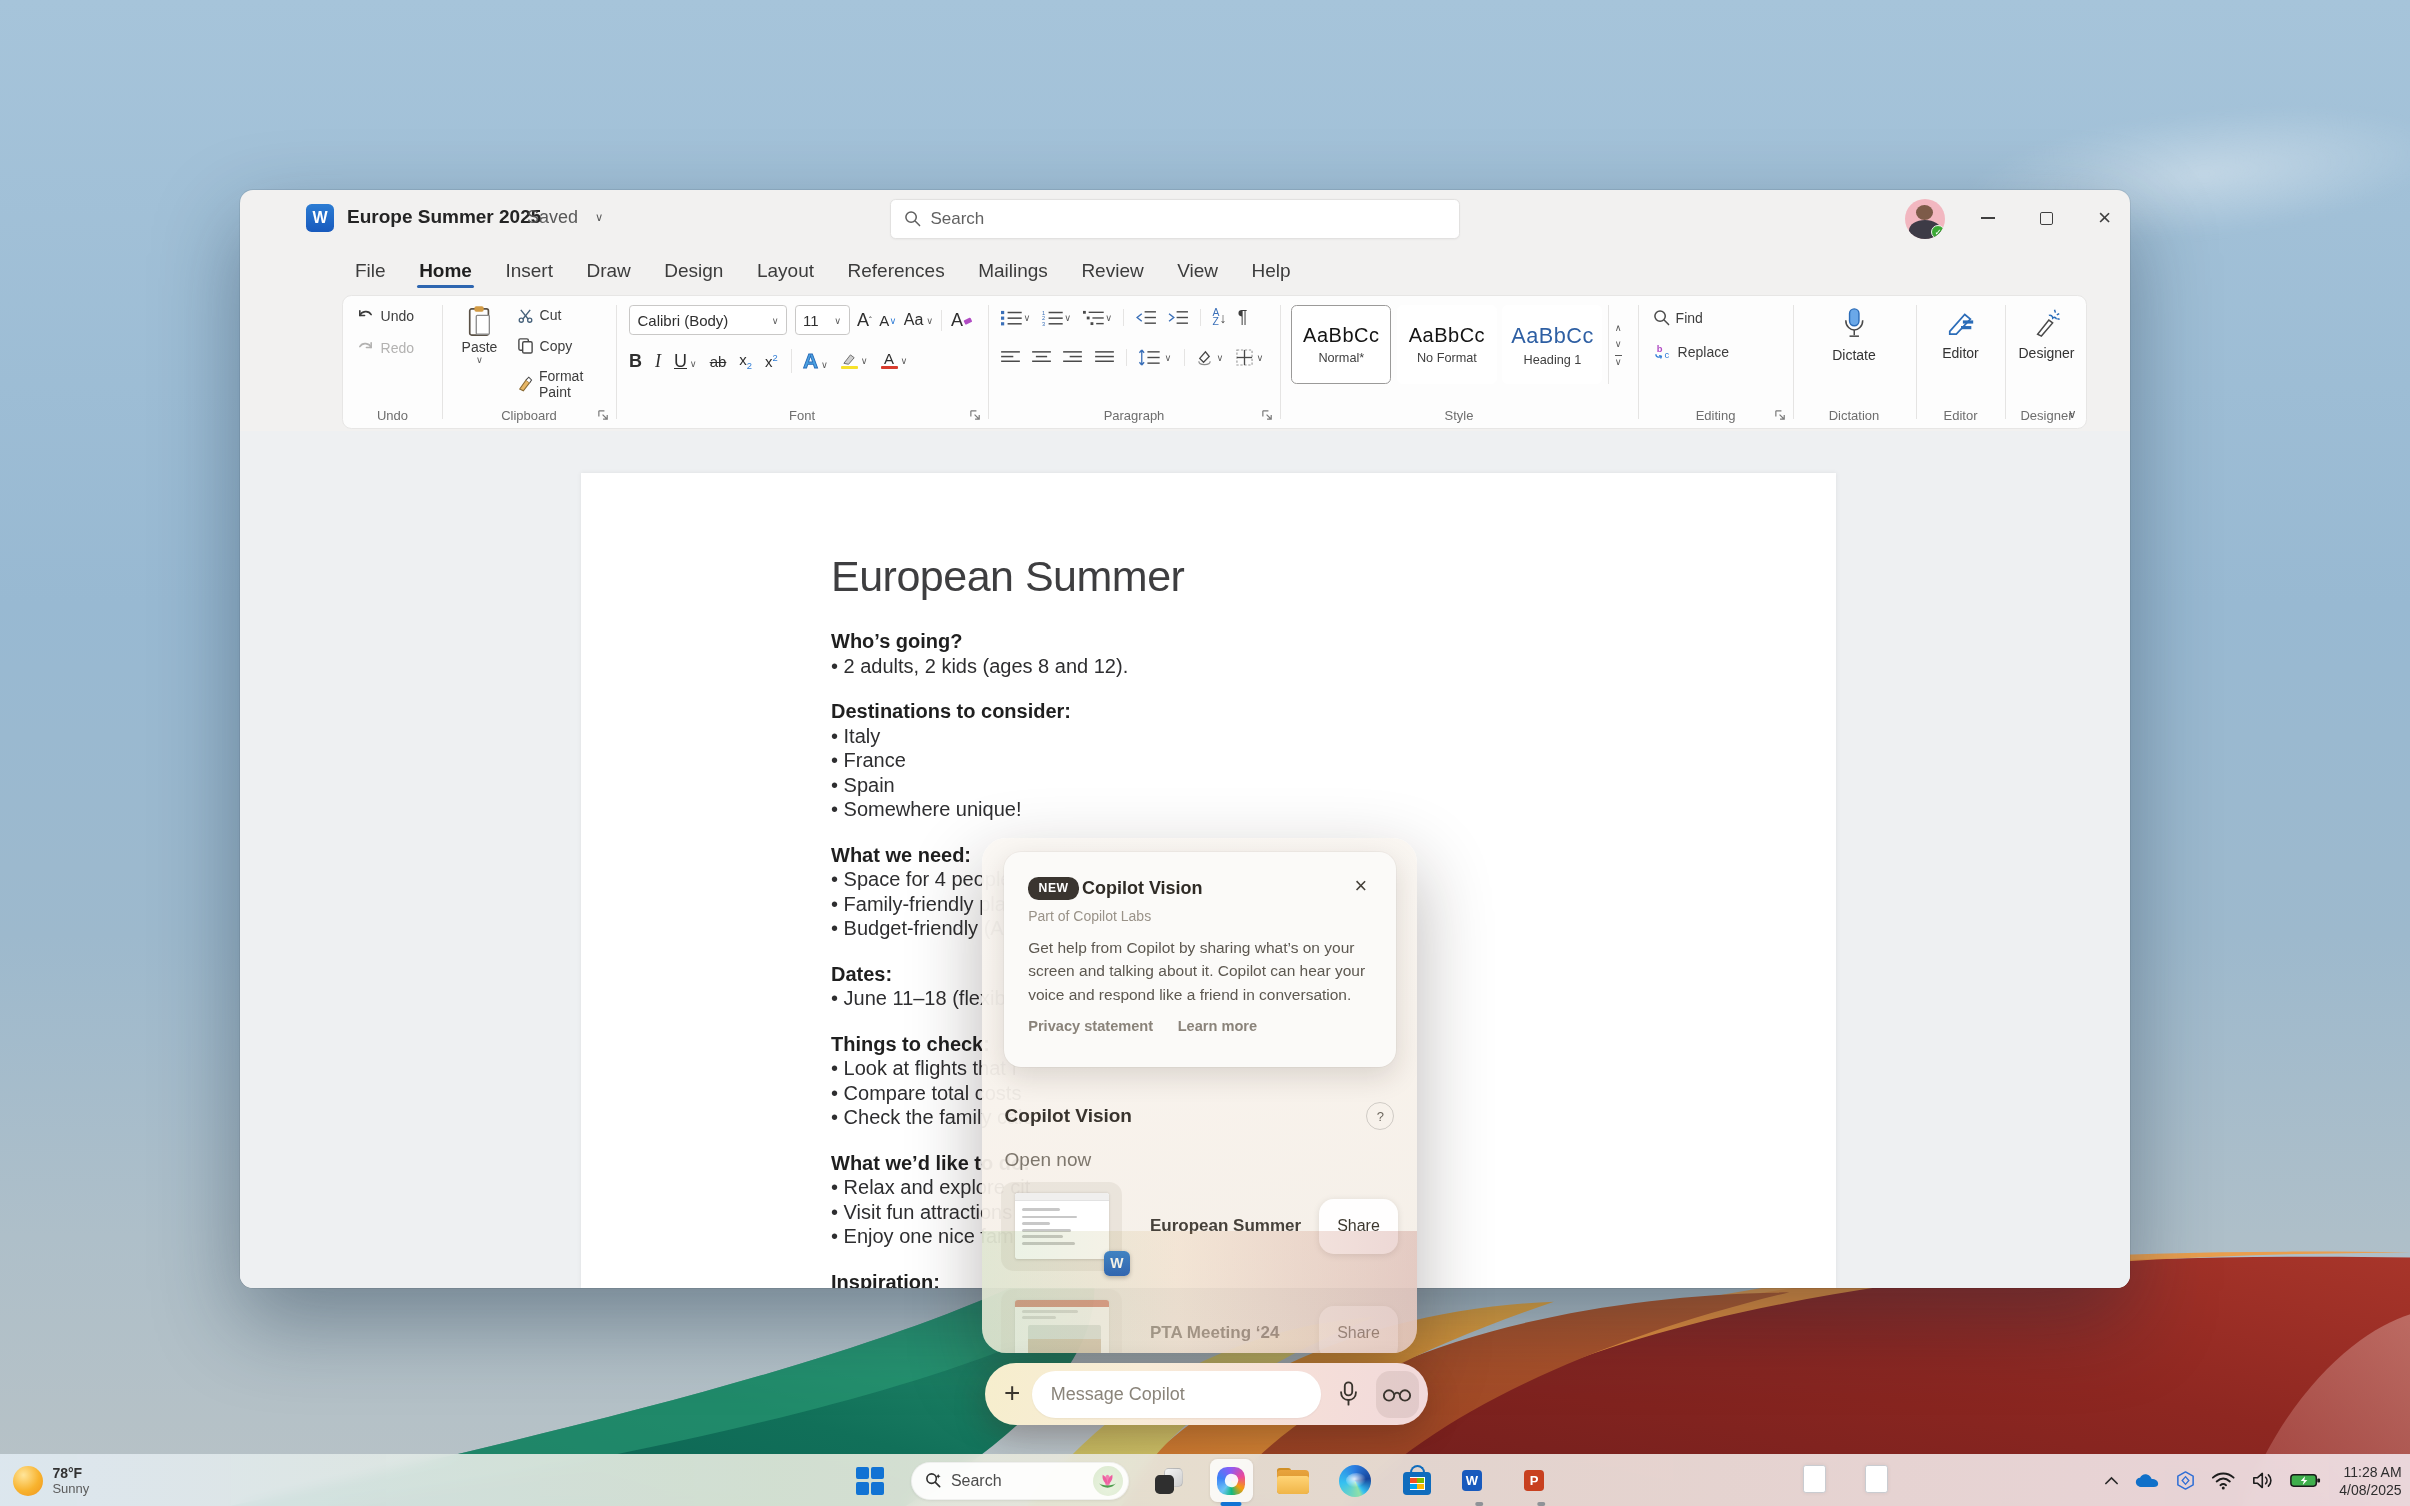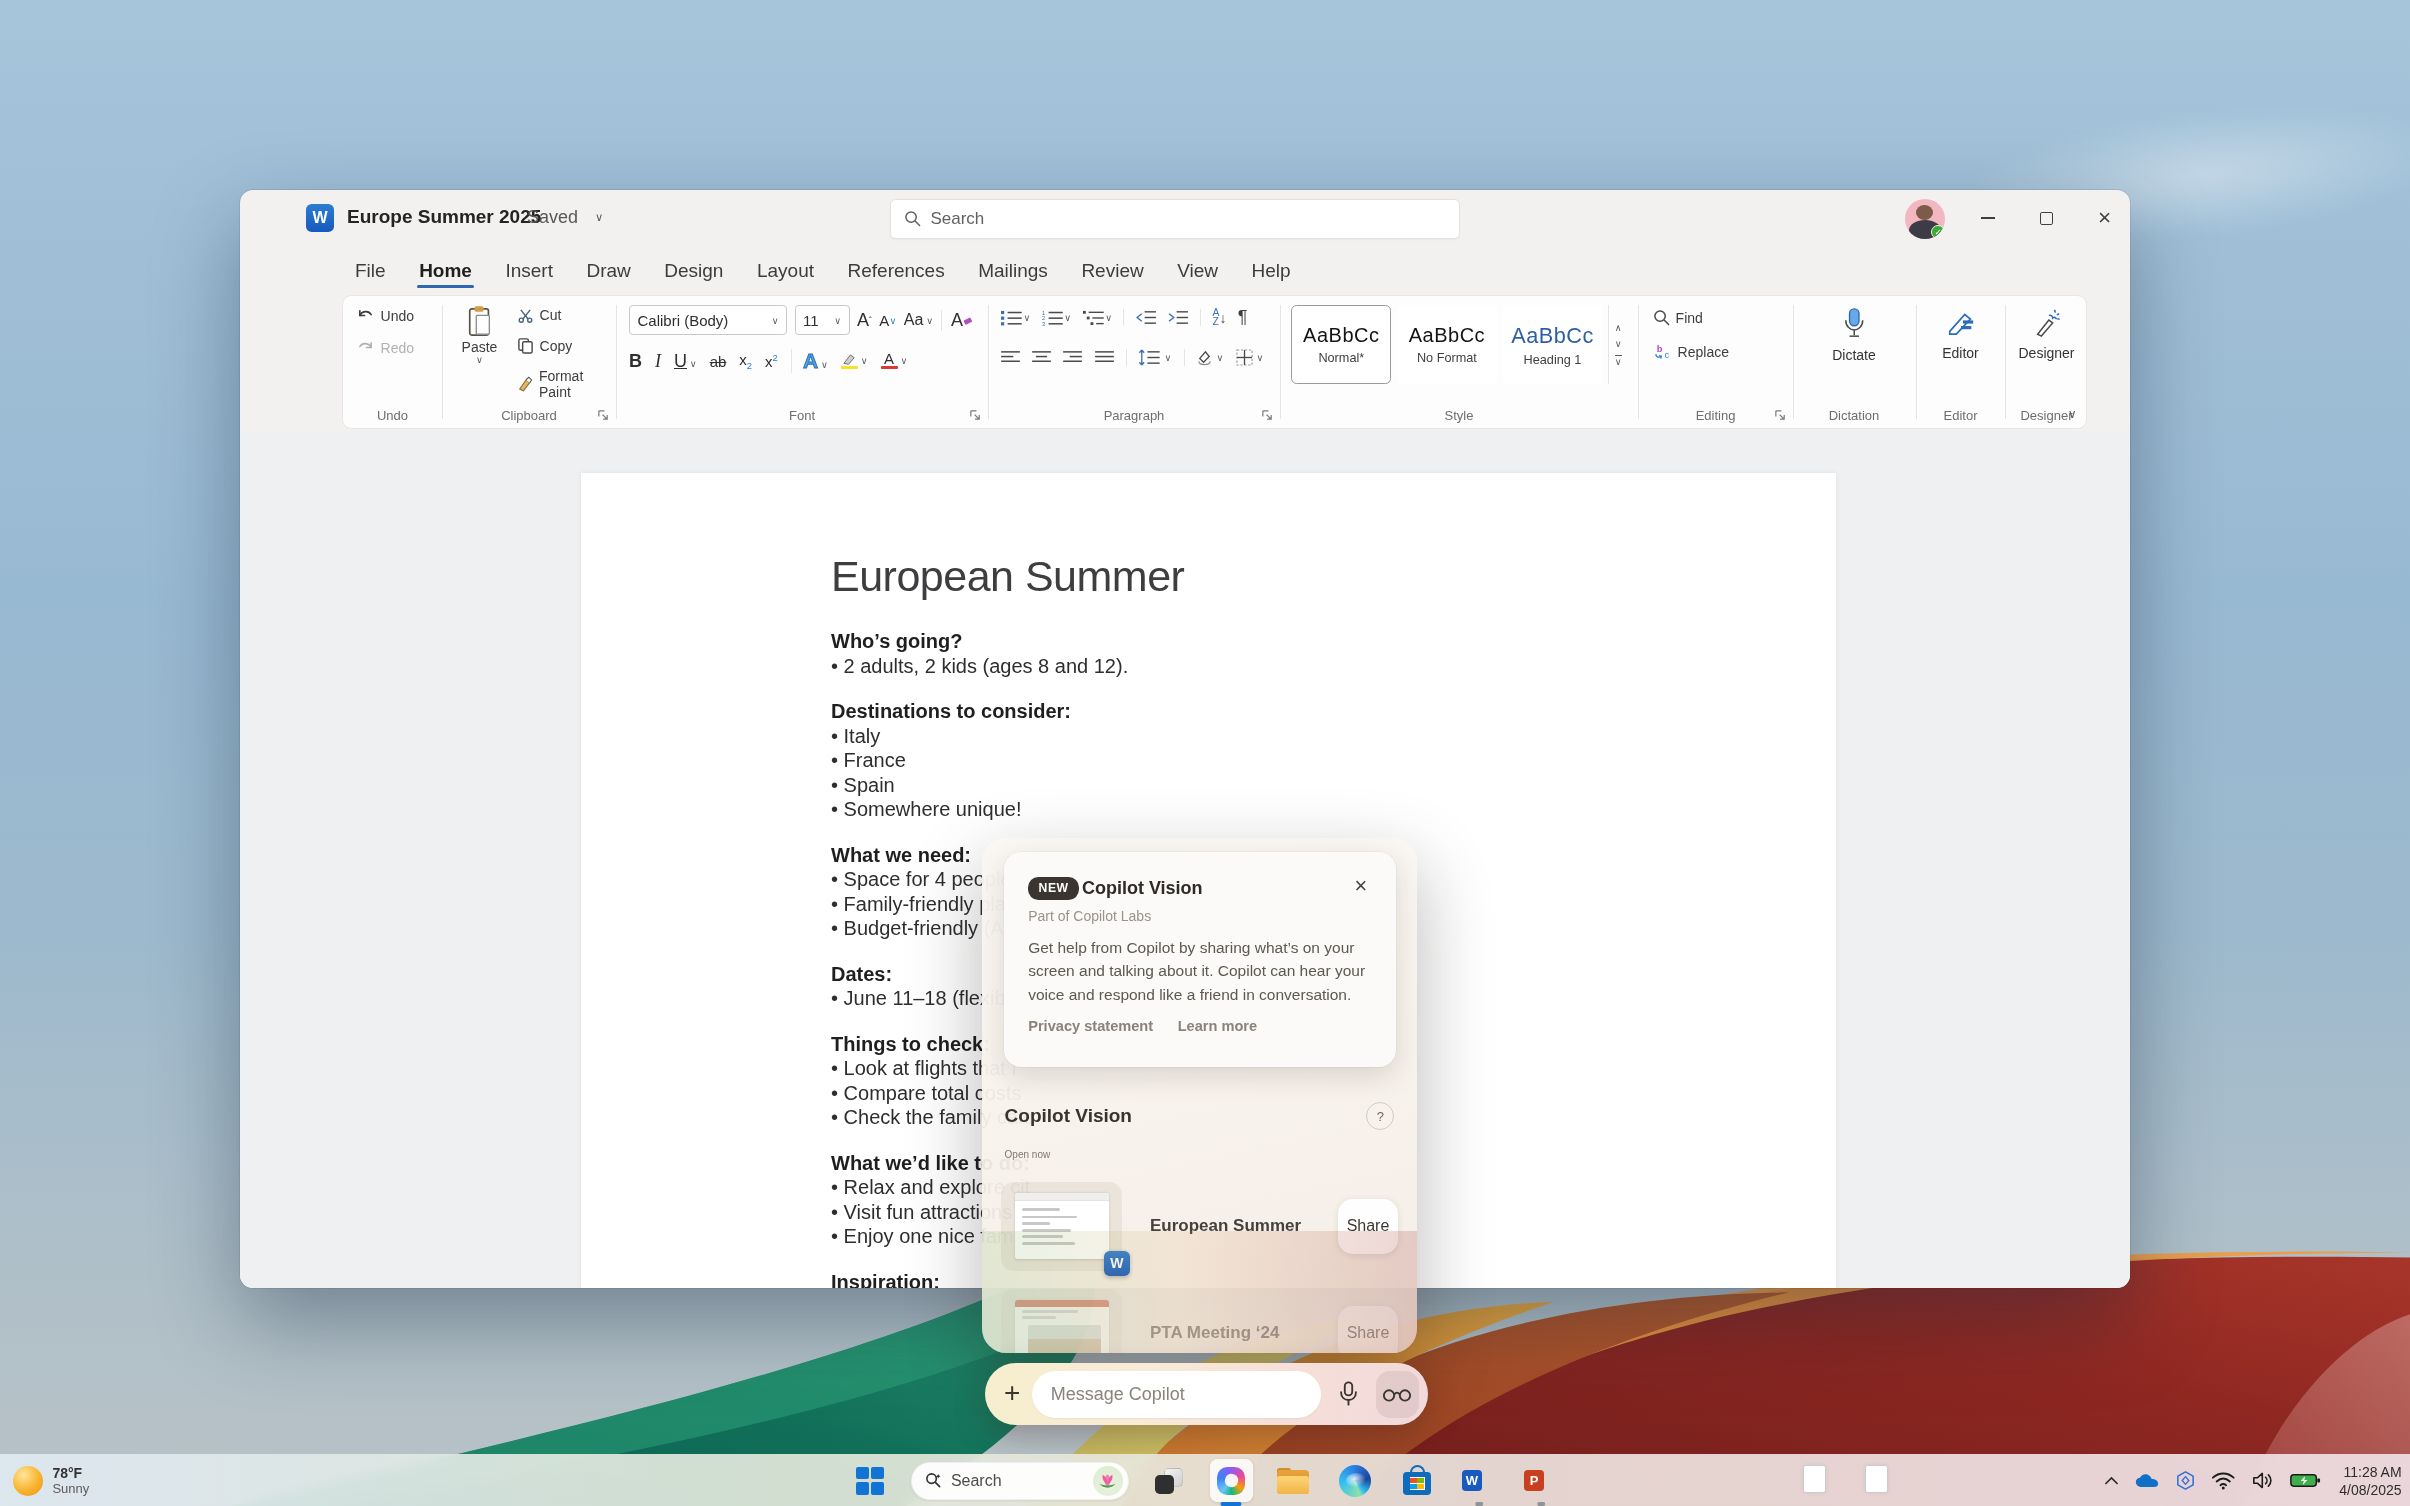--- a/index.html
+++ b/index.html
@@ -150,7 +150,7 @@
   .cp-title { font-size:19px; font-weight:700; color:#38332d; }
   .cp-help { width:28px; height:28px; border-radius:50%; border:1.3px solid rgba(0,0,0,.16); color:#6d675e; font-size:13px;
     display:flex; align-items:center; justify-content:center; }
-  .cp-status { position:absolute; left:22.6px; top:311px; font-size:10px; color:#7e776d; }
+  .cp-status { position:absolute; left:22.6px; top:311px; font-size:19px; color:#7e776d; }
   .cp-row { position:absolute; left:19px; right:19px; height:90px; display:flex; align-items:center; }
   .row1 { top:343px; } .row2 { top:450px; opacity:.5; }
   .thumb-tile { width:121px; height:89px; border-radius:13px; background:rgba(190,180,168,.22); display:flex; align-items:center; justify-content:center; position:relative; }

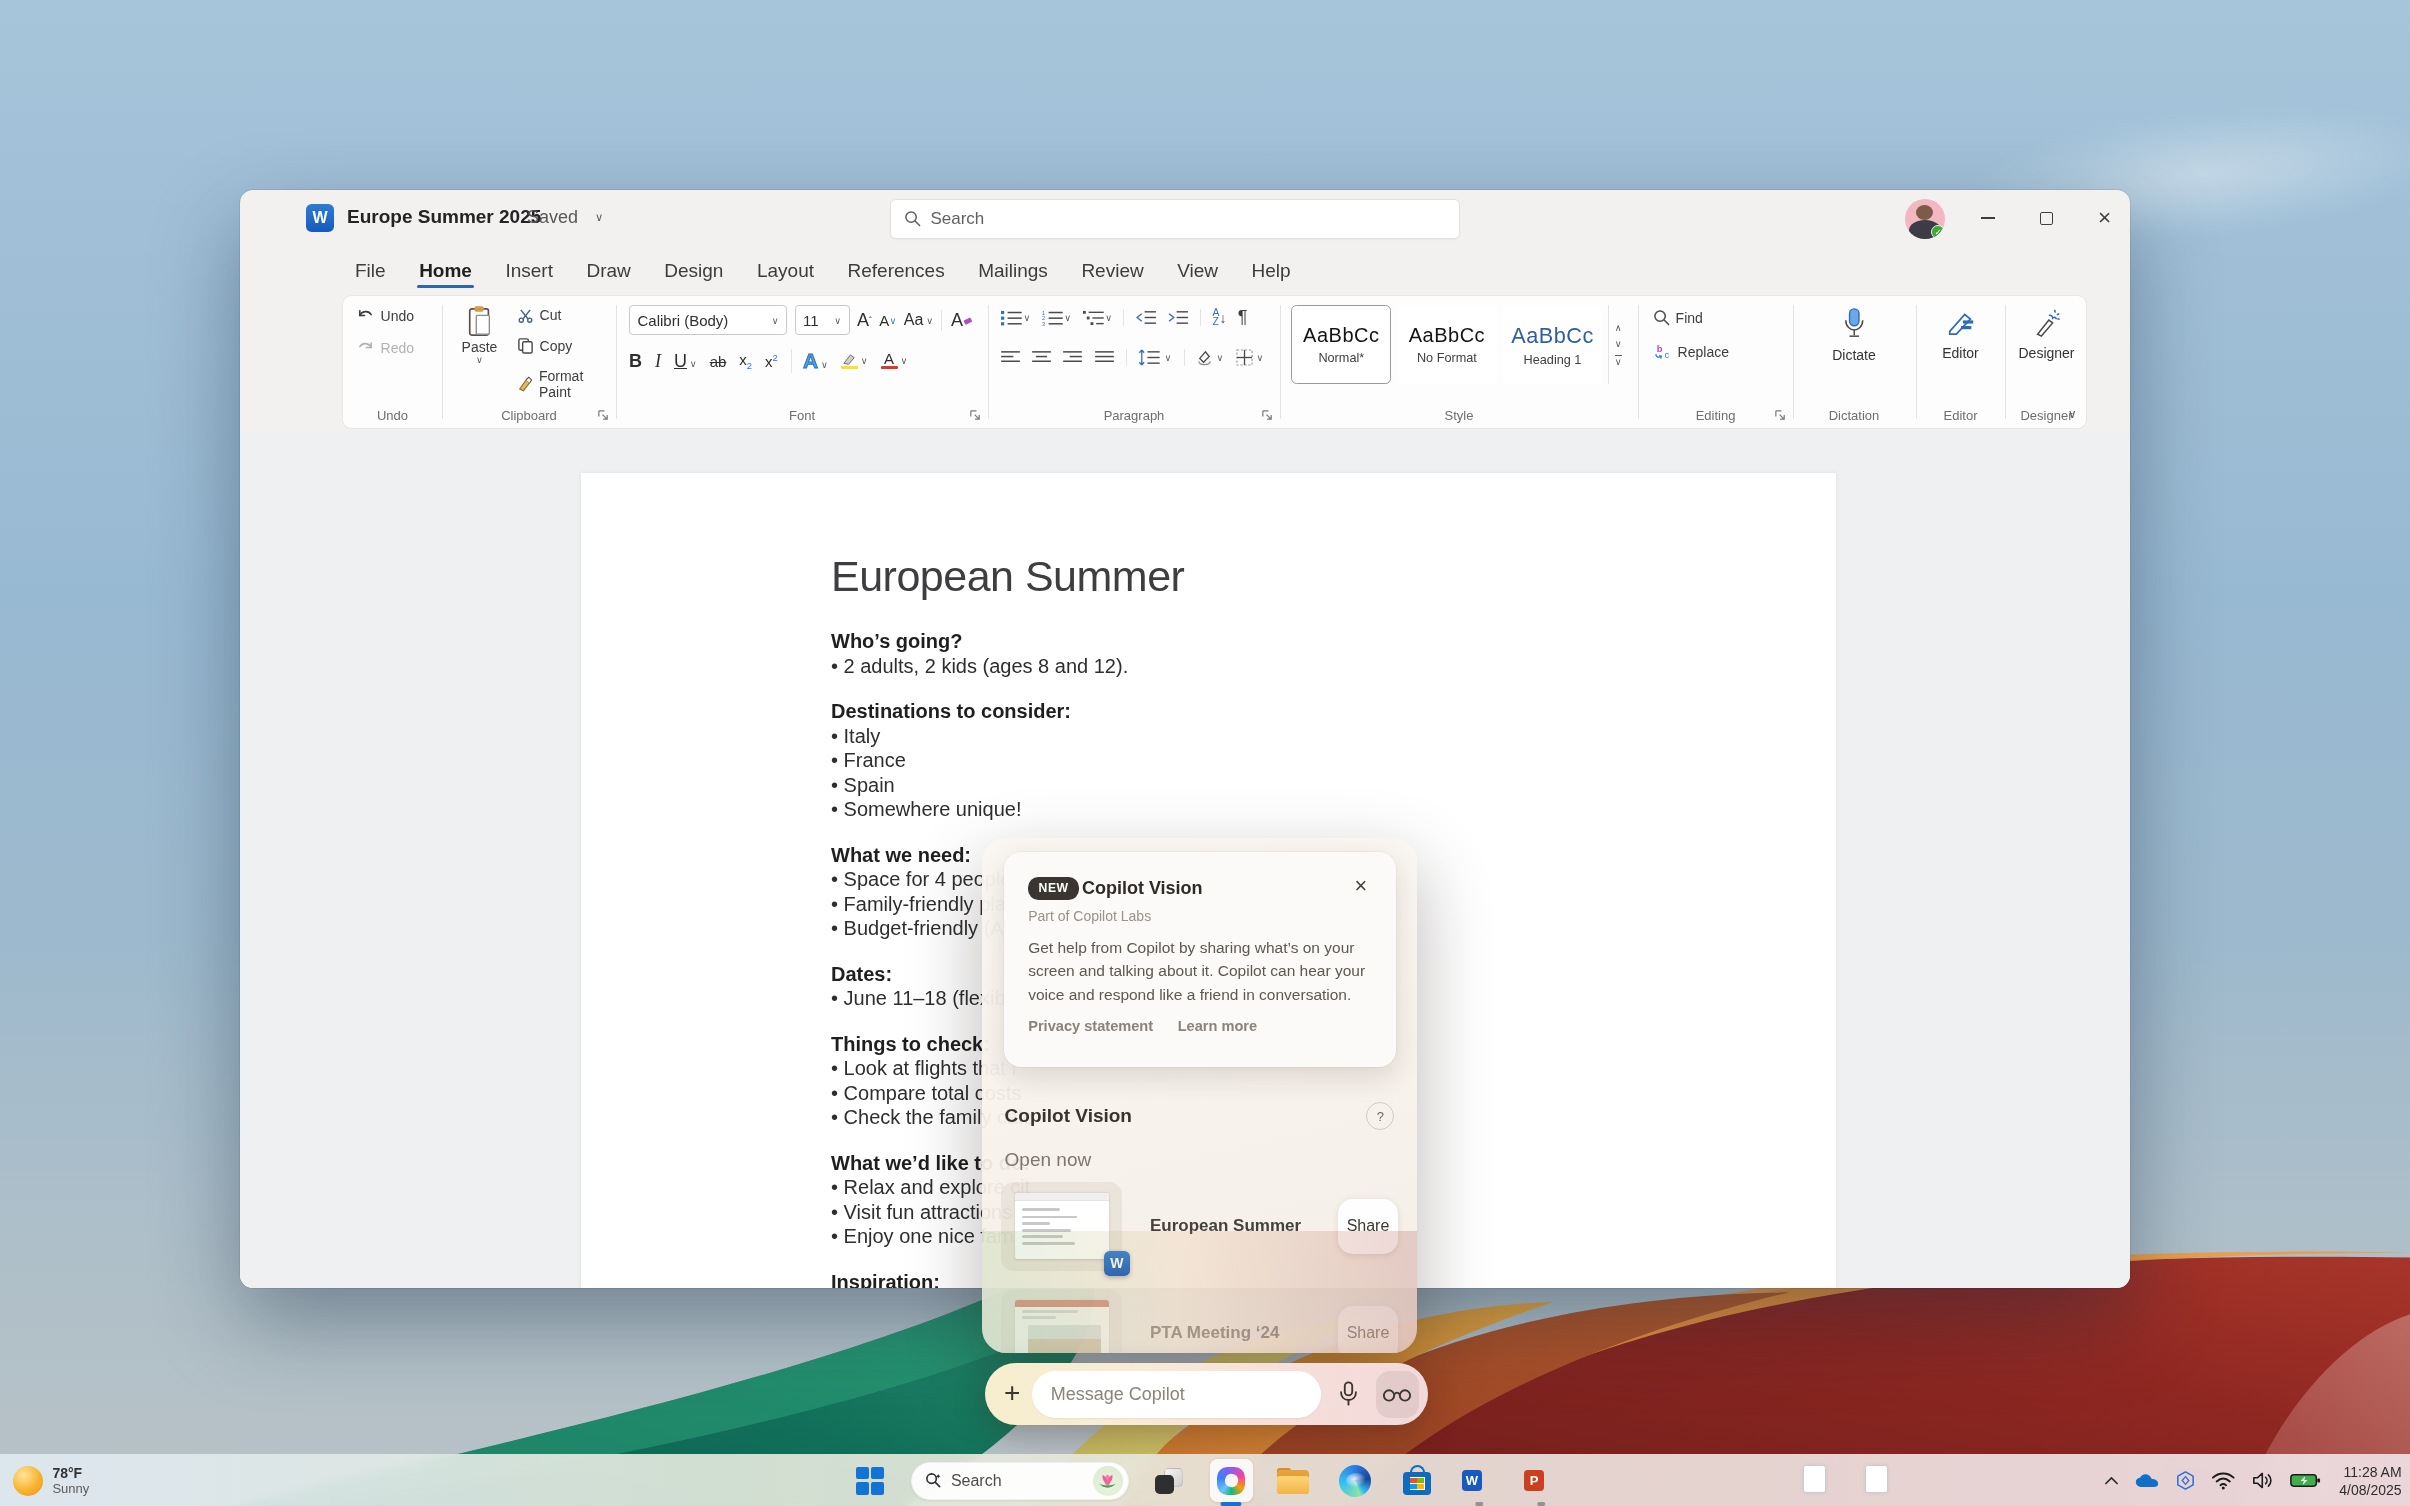--- a/index.html
+++ b/index.html
@@ -162,7 +162,7 @@
   .wbadge { position:absolute; right:-7.5px; bottom:-5.6px; width:25.4px; height:25.4px; border-radius:5.6px; background:linear-gradient(180deg,#2b7cd3,#185abd);
     color:#fff; font-size:14px; font-weight:700; display:flex; align-items:center; justify-content:center; box-shadow:0 1.9px 4.7px rgba(0,0,0,.25); }
   .cp-row .rname { flex:1; margin-left:28px; font-size:17px; font-weight:600; color:#46413a; }
-  .share-btn { width:60px; height:55px; border-radius:15px; background:rgba(255,255,255,.92); box-shadow:0 1.9px 7.5px rgba(0,0,0,.1);
+  .share-btn { width:79px; height:55px; border-radius:15px; background:rgba(255,255,255,.92); box-shadow:0 1.9px 7.5px rgba(0,0,0,.1);
     font-size:16px; color:#3d382f; display:flex; align-items:center; justify-content:center; }
 
   

